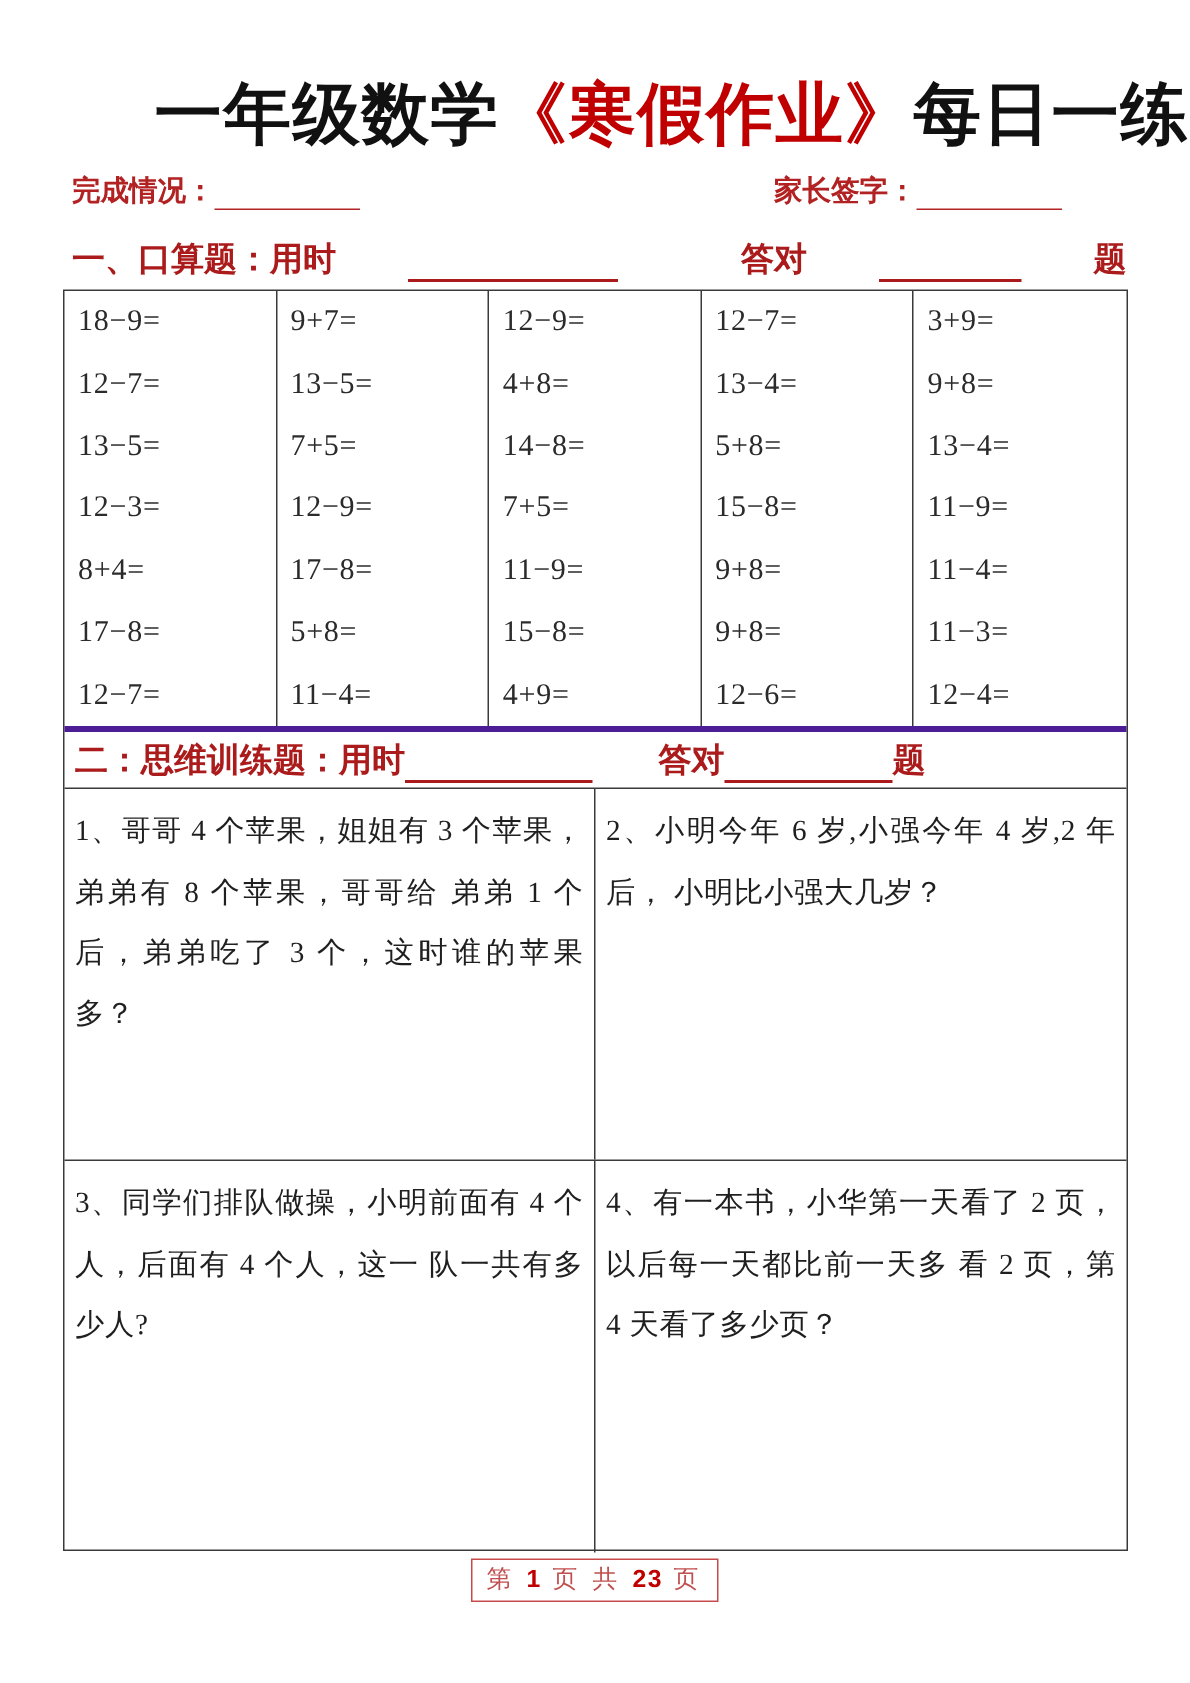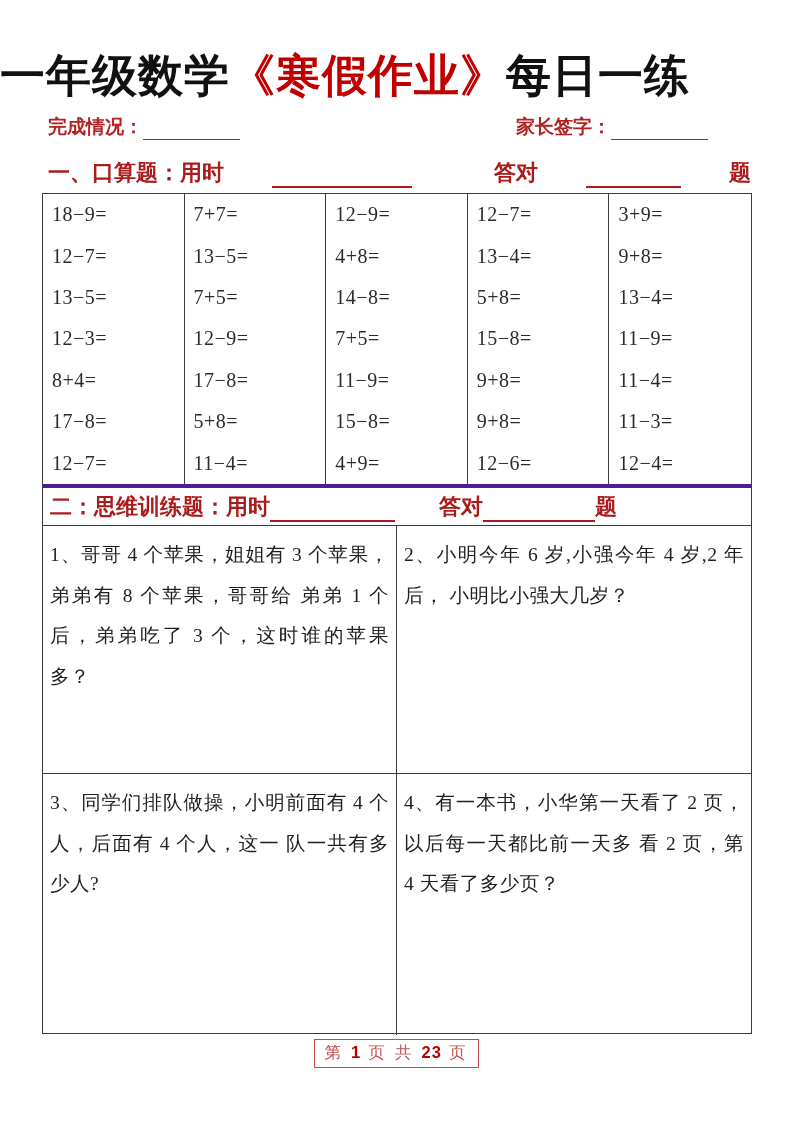--- a/index.html
+++ b/index.html
@@ -16,7 +16,7 @@
   .title {
     position: absolute;
     top: 46px; left: 0; width: 793px;
-    text-align: left;
+    text-align: right;
     font-size: 45px;
     font-weight: 900;
     letter-spacing: 1px;

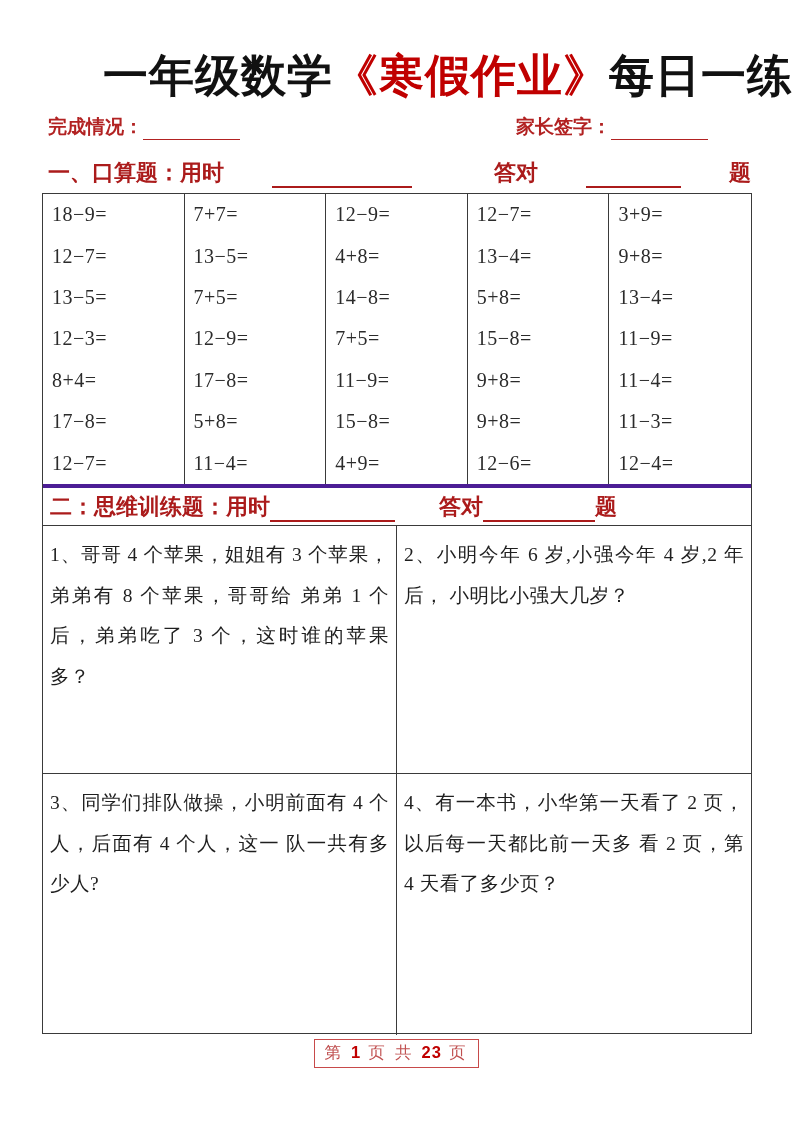--- a/index.html
+++ b/index.html
@@ -194,7 +194,7 @@
       <div class="calc-cell">12−7=</div>
     </div>
     <div class="calc-col">
-      <div class="calc-cell">7+7=</div>
+      <div class="calc-cell">9+7=</div>
       <div class="calc-cell">13−5=</div>
       <div class="calc-cell">7+5=</div>
       <div class="calc-cell">12−9=</div>

